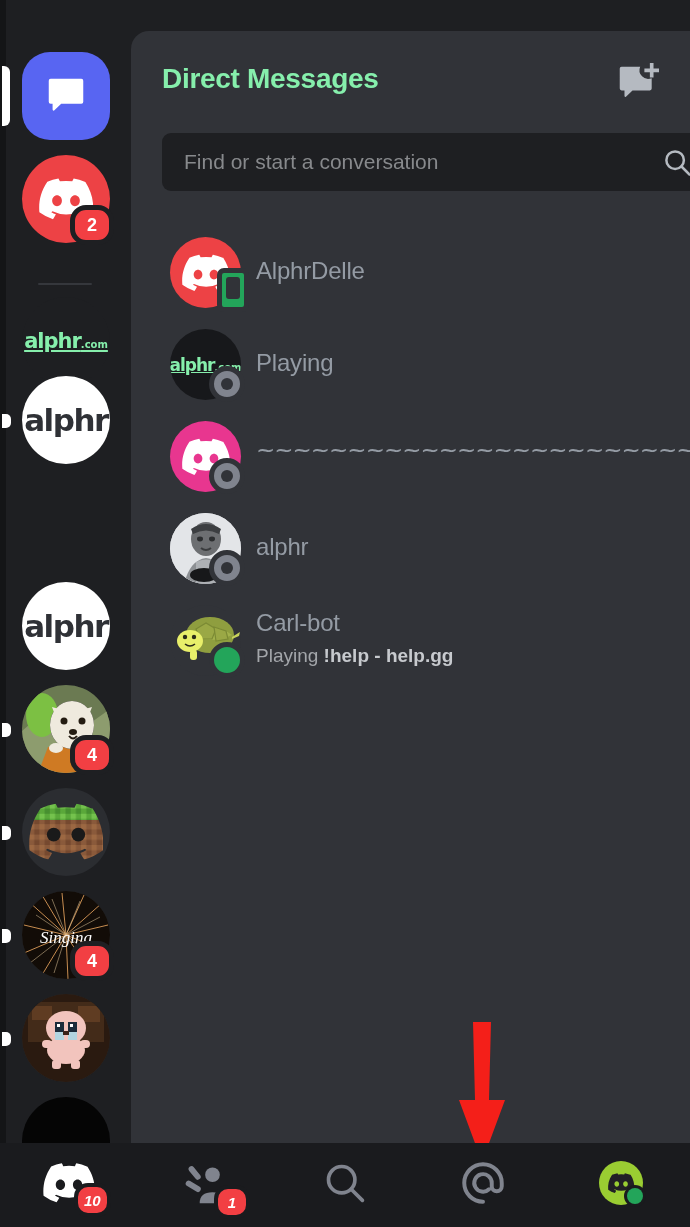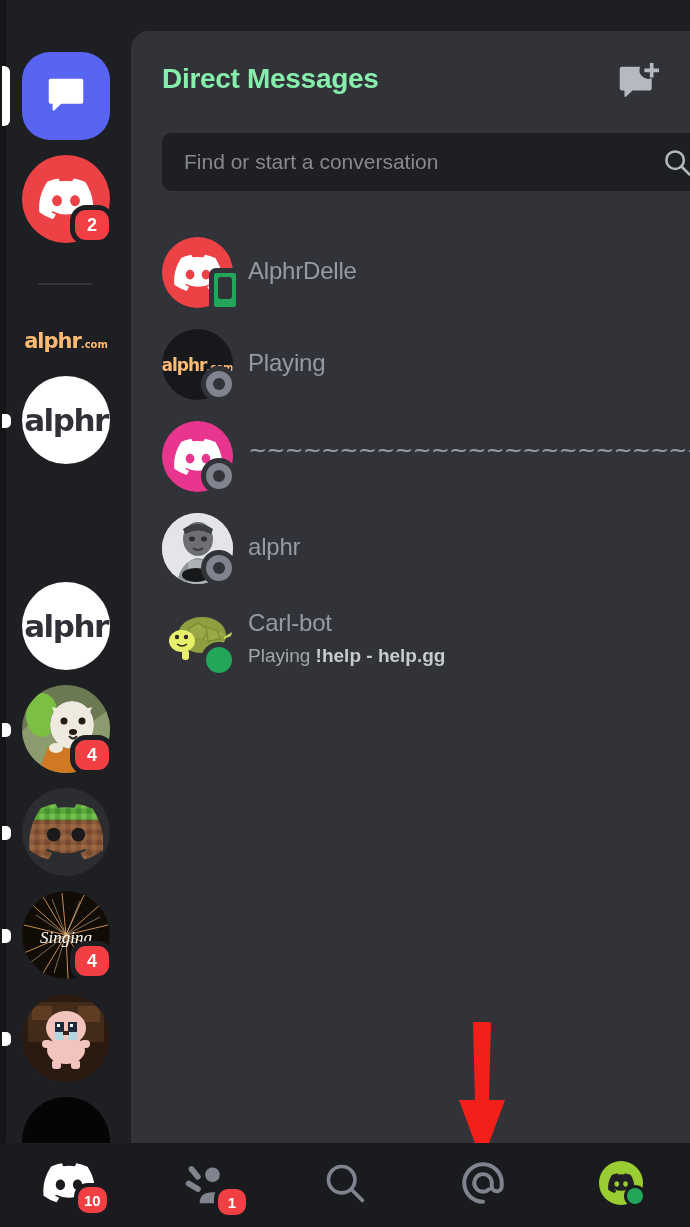--- a/index.html
+++ b/index.html
@@ -167,7 +167,7 @@
   
   .dm-row {
     position: absolute;
-    left: 0;
+    left: 8px;
     width: 453px;
     height: 92px;
   }

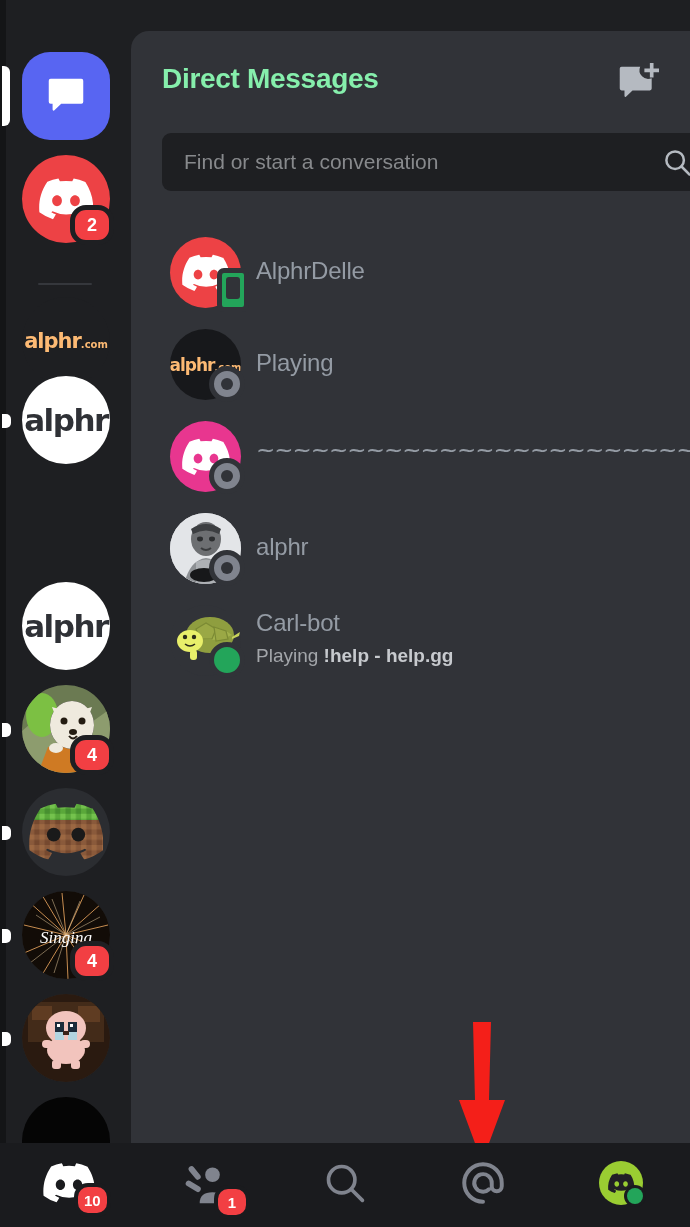--- a/index.html
+++ b/index.html
@@ -96,12 +96,13 @@
     font-family: "DejaVu Sans", sans-serif;
   }
   .alphr-word-w {
-    color: #fdba74;
+    color: #86efac;
     font-size: 21px;
     font-weight: bold;
     letter-spacing: -1px;
     font-family: "DejaVu Sans", sans-serif;
     white-space: nowrap;
+    text-decoration: underline;
   }
   .alphr-word-w sub {
     font-size: 10px;

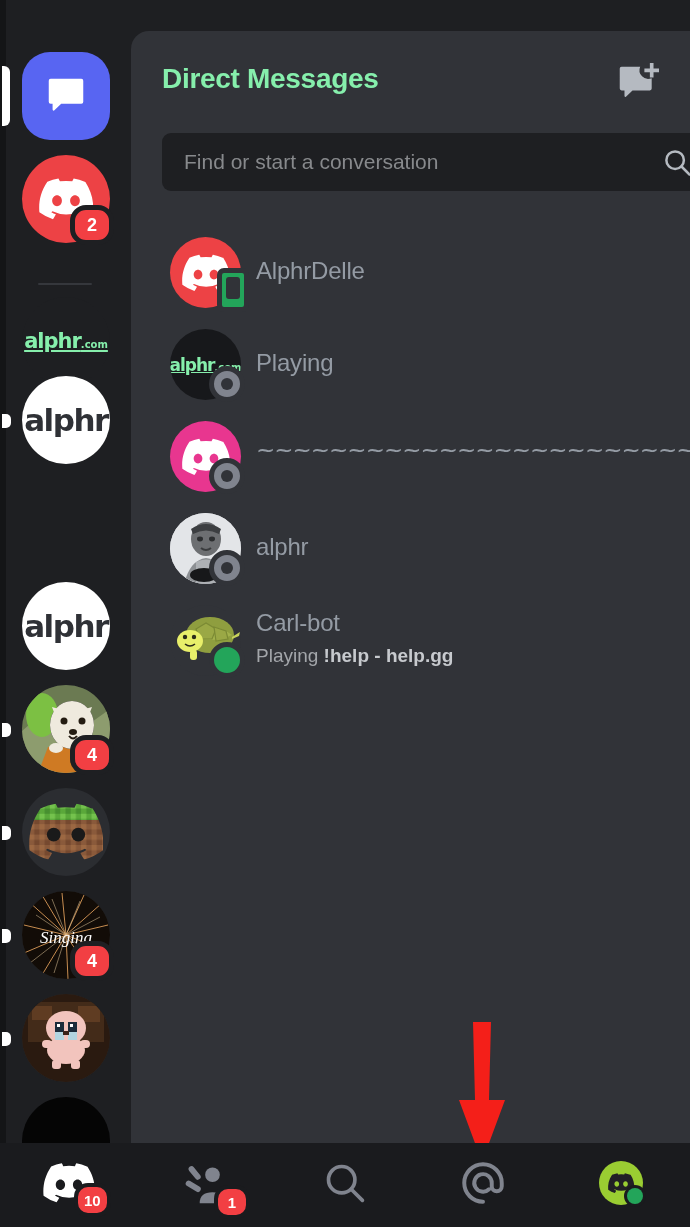--- a/index.html
+++ b/index.html
@@ -279,6 +279,7 @@
     justify-content: center;
     border: 4px solid #1a1b1e;
     box-sizing: content-box;
+    font-style: italic;
   }
 
   

